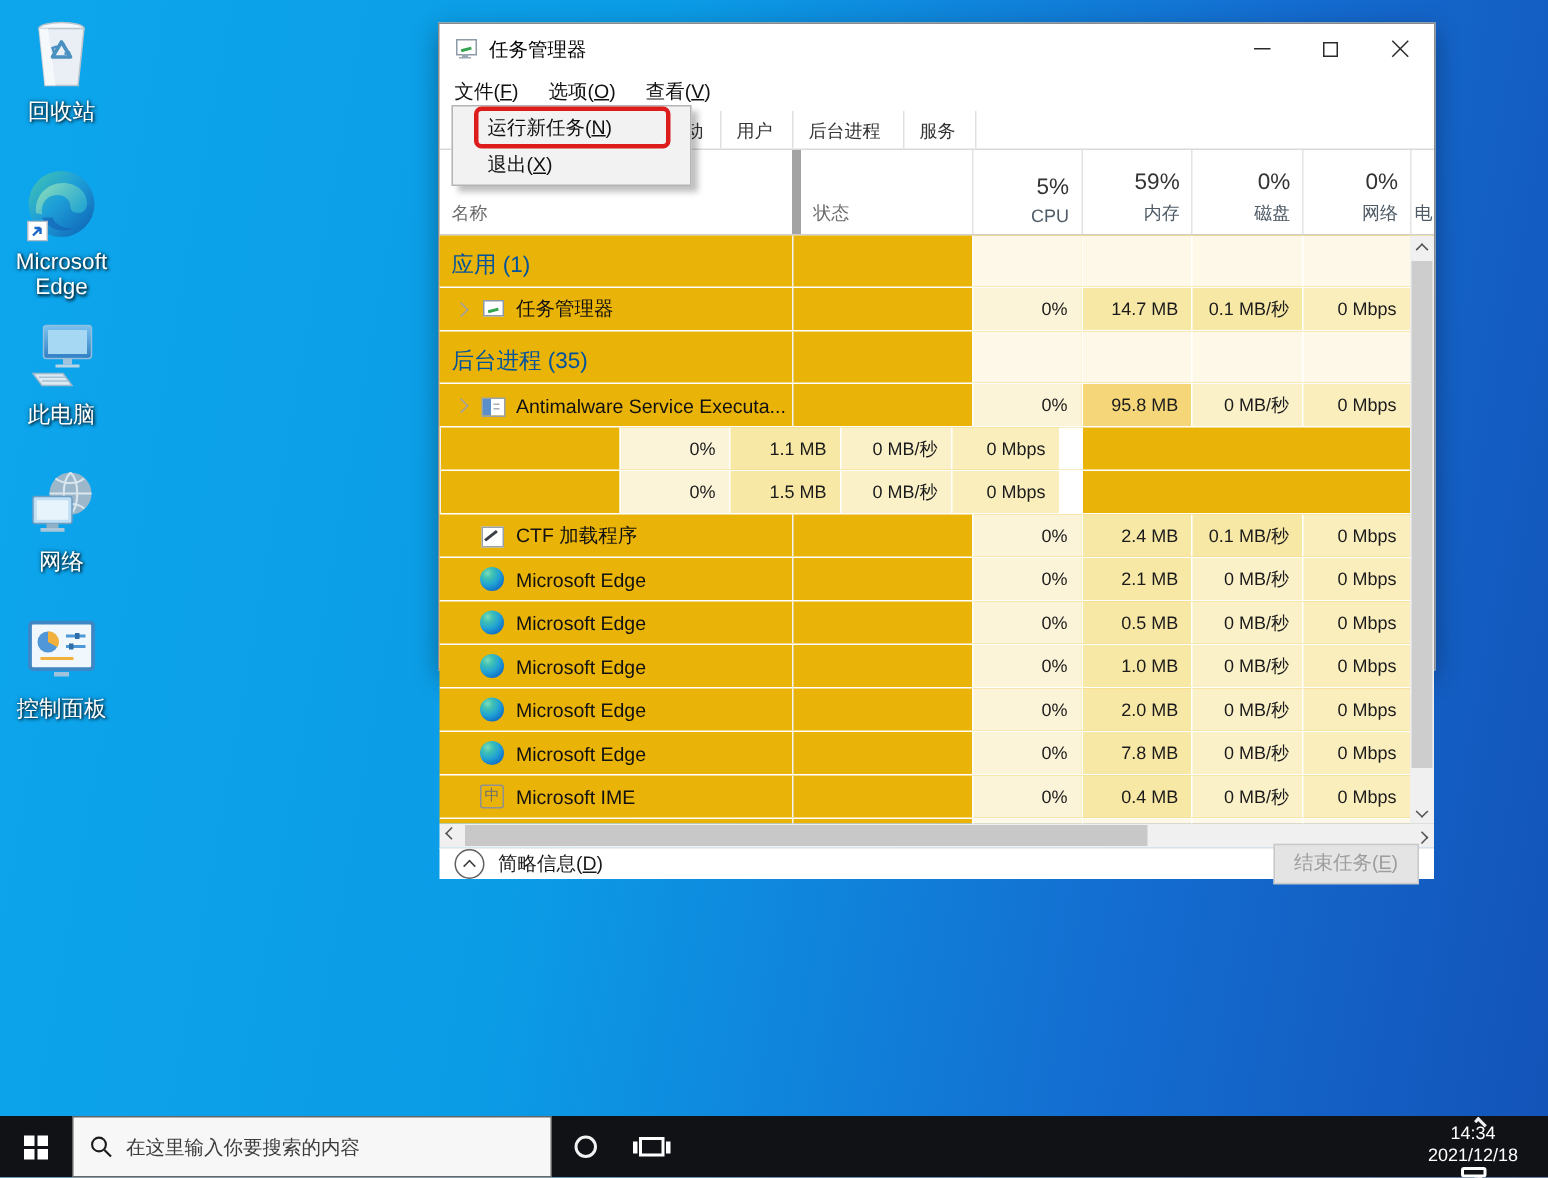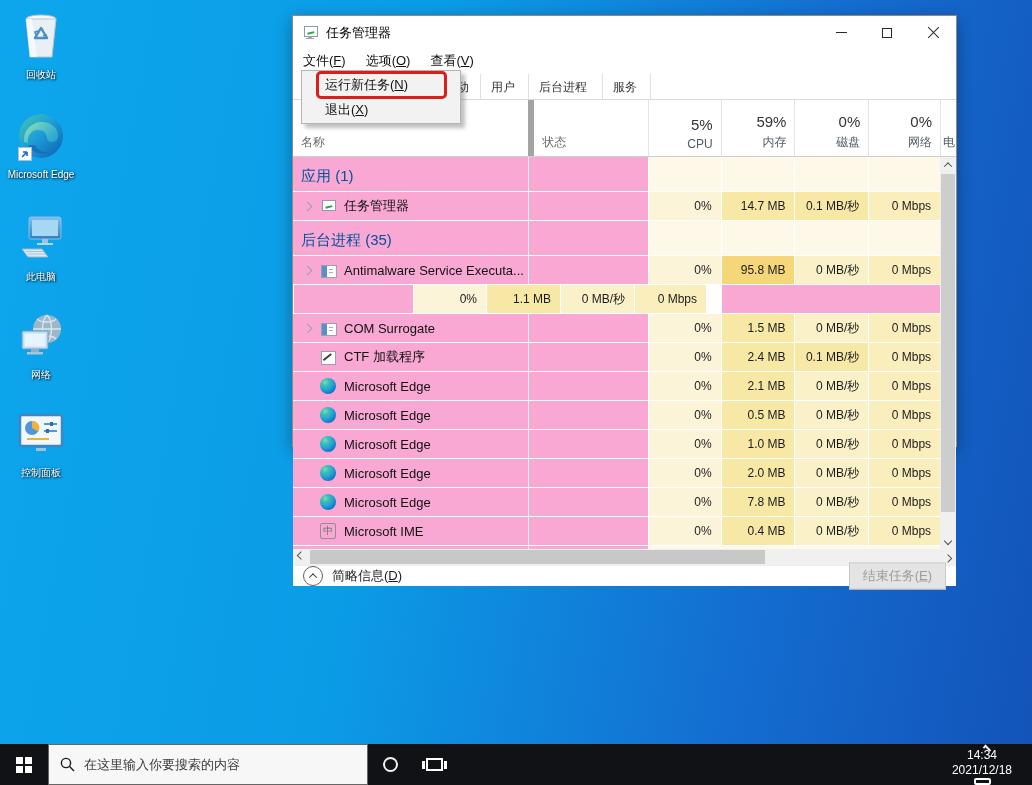--- a/index.html
+++ b/index.html
@@ -13,7 +13,7 @@
   .desk-icons { position:absolute; left:2px; top:0; width:78px; }
   .dicon { position:absolute; left:0; width:78px; display:flex; flex-direction:column; align-items:center; cursor:default; }
   .dicon .art { width:52px; height:52px; display:flex; align-items:center; justify-content:center; position:relative; }
-  .dicon .dlabel { margin-top:4px; font-size:10px; color:#fff; text-align:center; line-height:17px;
+  .dicon .dlabel { margin-top:4px; font-size:15px; color:#fff; text-align:center; line-height:17px;
     text-shadow:1px 1px 2px rgba(0,0,0,.85), 0 0 3px rgba(0,0,0,.5); }
   .badge-shortcut { position:absolute; left:3px; bottom:1px; }
   

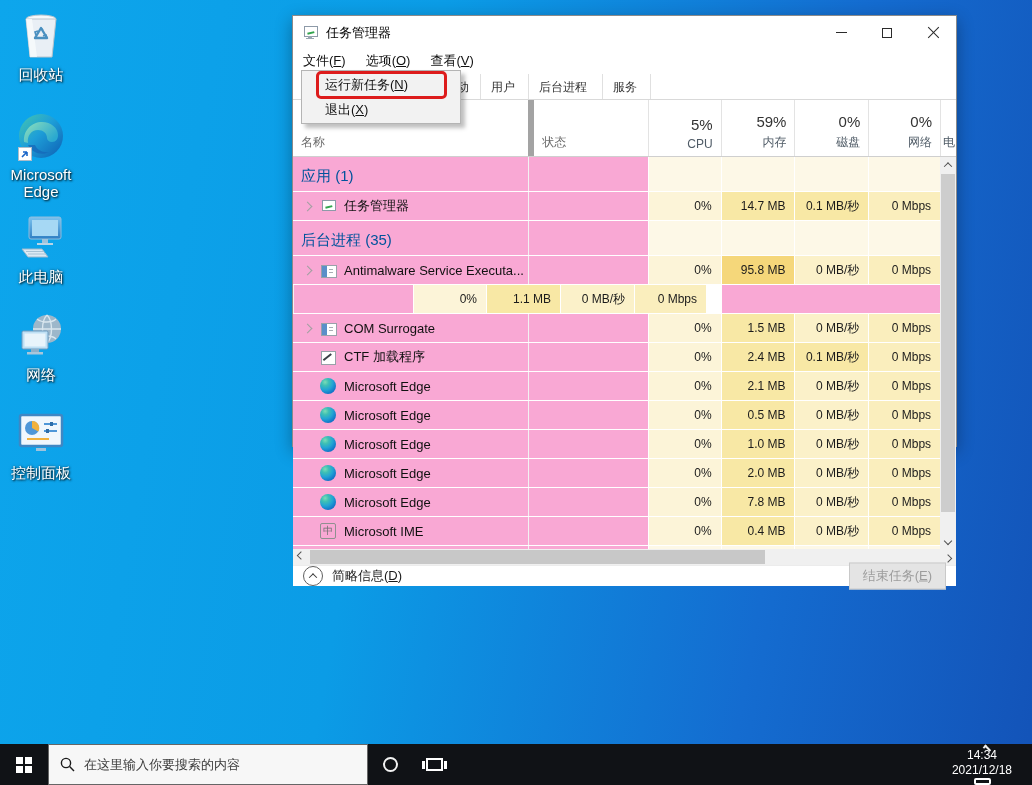--- a/index.html
+++ b/index.html
@@ -56,7 +56,7 @@
   .th .lbl { font-size:12px; color:#4f5b66; }
   .th .lbl-left { font-size:12px; color:#6a6a6a; }
   
-  .tbody { flex:0 0 392px; position:relative; overflow:hidden; background:#f9a8d4; }
+  .tbody { flex:0 0 392px; position:relative; overflow:hidden; background:#eab308; }
   .trow { display:flex; height:29px; border-bottom:1px solid #fff; }
   .trow.section { height:35px; }
   .cname { width:236px; display:flex; align-items:center; padding-left:8px; }

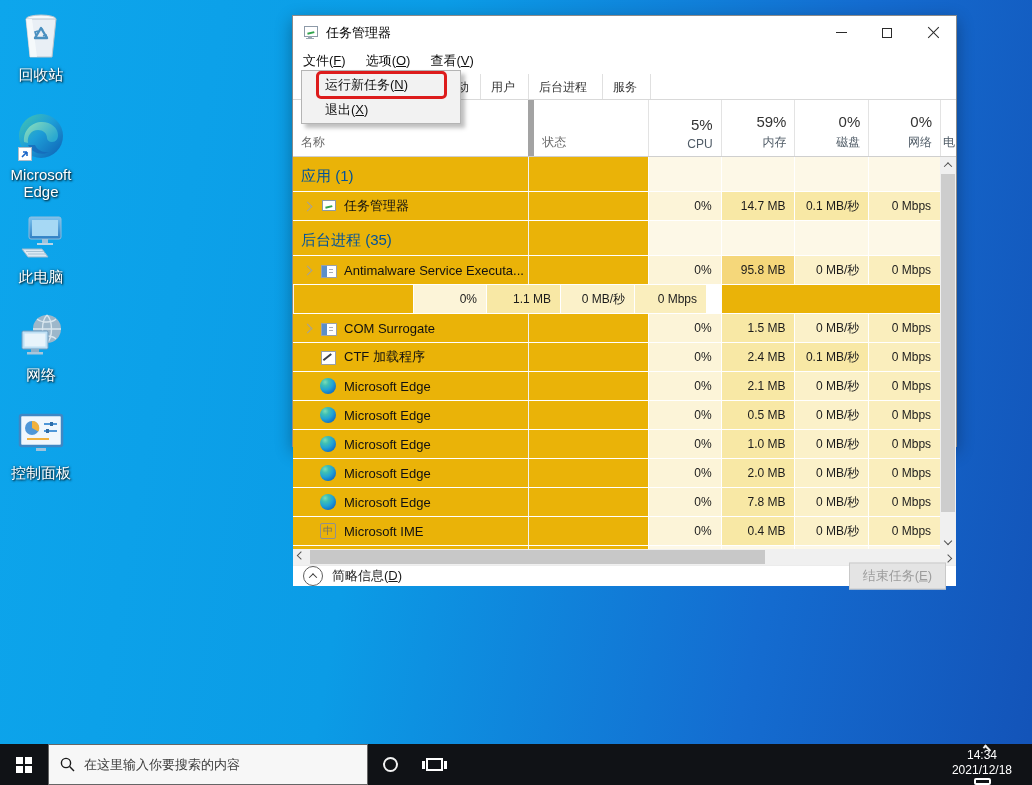--- a/index.html
+++ b/index.html
@@ -354,11 +354,6 @@
         <div class="cpow"></div>
       </div>
       <div class="trow">
-        <div class="cname">
-          <span class="chev"></span>
-          <span class="pi window-icon"></span>
-          <span class="ptxt">COM Surrogate</span>
-        </div>
         <div class="cstat"></div>
         <div class="hcell w-cpu hc-cpu">0%</div>
         <div class="hcell w-mem hc-mem">1.5 MB</div>

